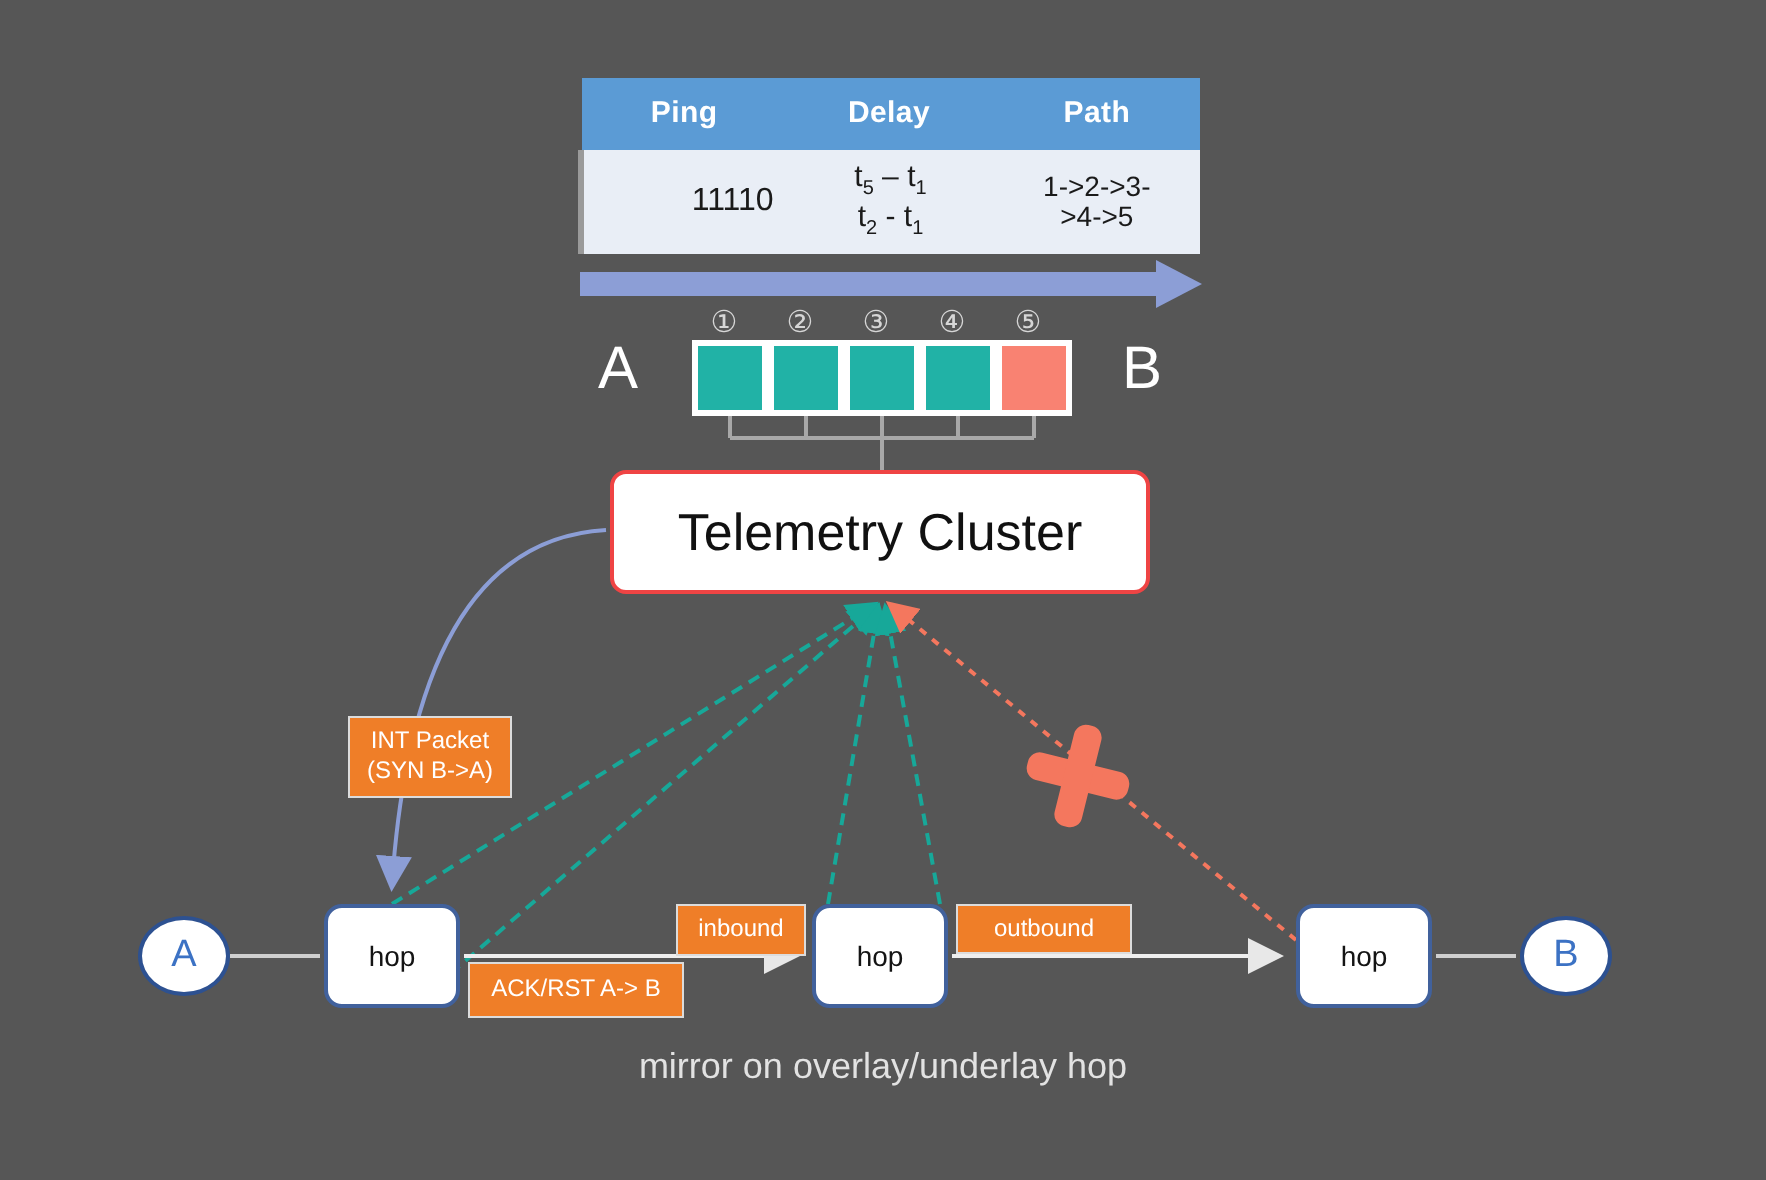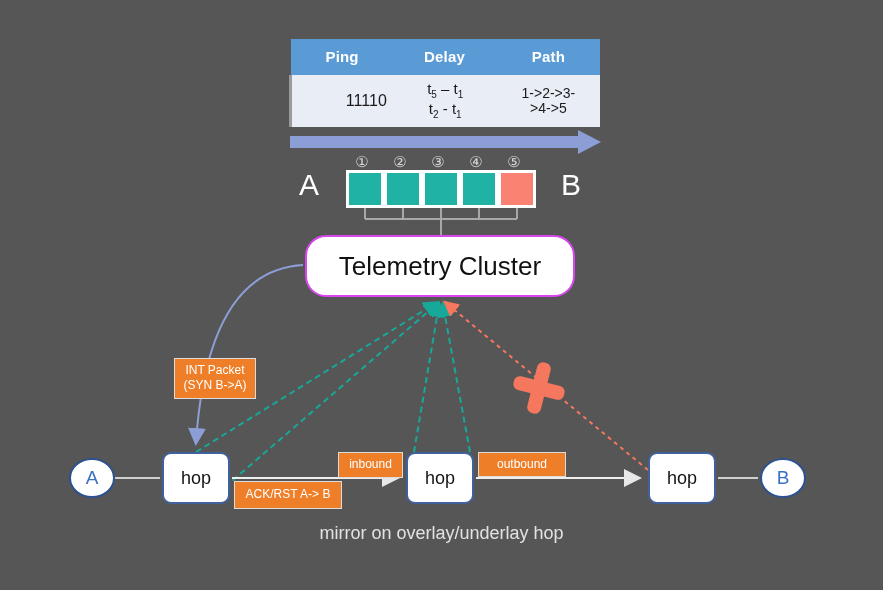--- a/index.html
+++ b/index.html
@@ -96,8 +96,8 @@
     width: 270px;
     height: 62px;
     background: #ffffff;
-    border: 2px solid #d946ef;
-    border-radius: 21px;
+    border: 2px solid #ef4444;
+    border-radius: 8px;
     display: flex;
     align-items: center;
     justify-content: center;

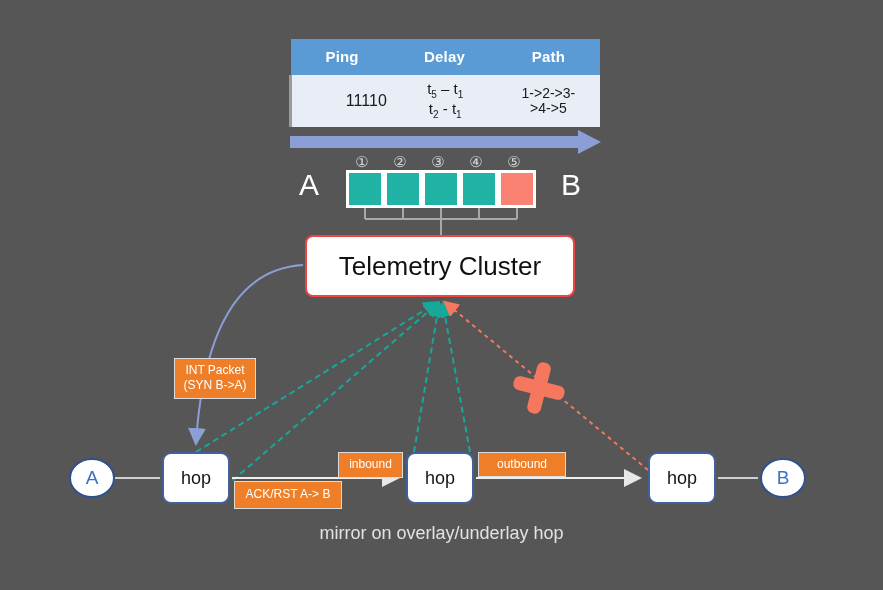--- a/index.html
+++ b/index.html
@@ -118,7 +118,7 @@
     align-items: center;
     justify-content: center;
     color: #141414;
-    font-size: 18px;
+    font-size: 14px;
     box-sizing: border-box;
   }
   #hop-1 { left: 162px; top: 452px; }

